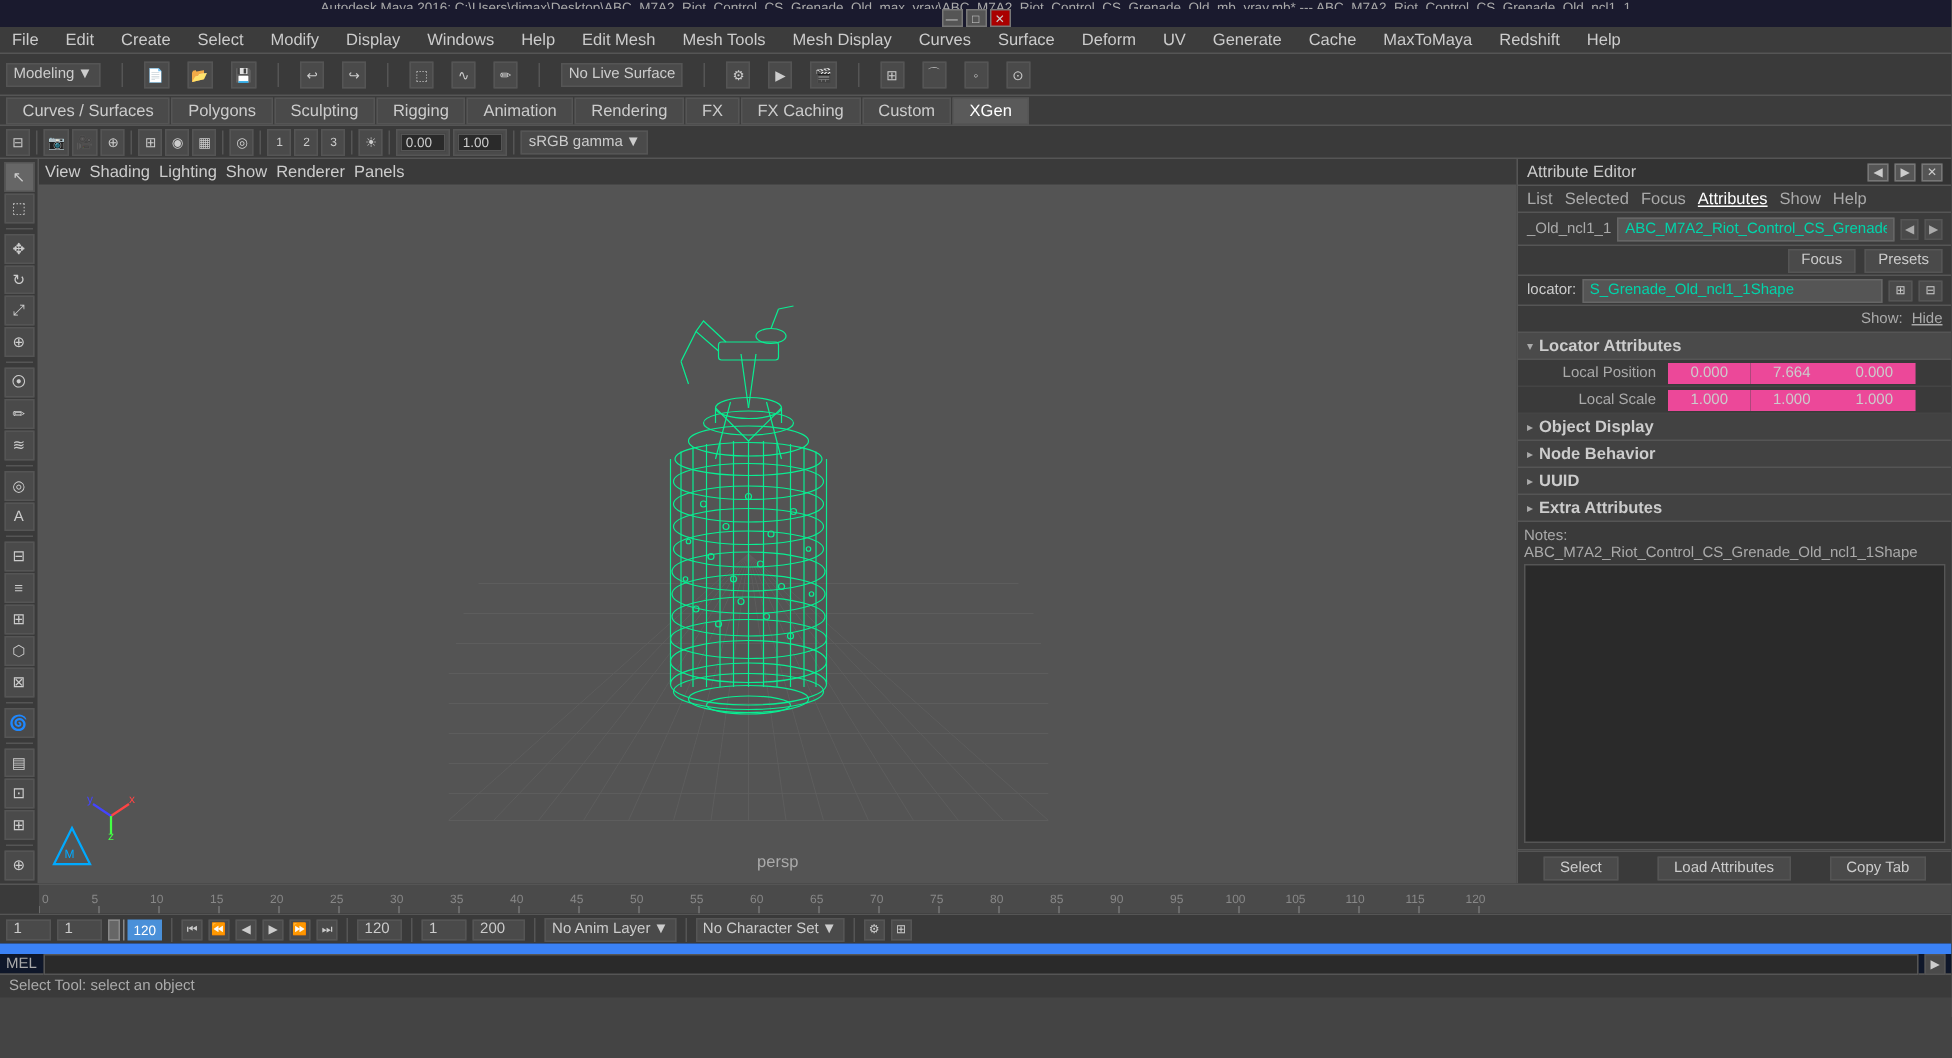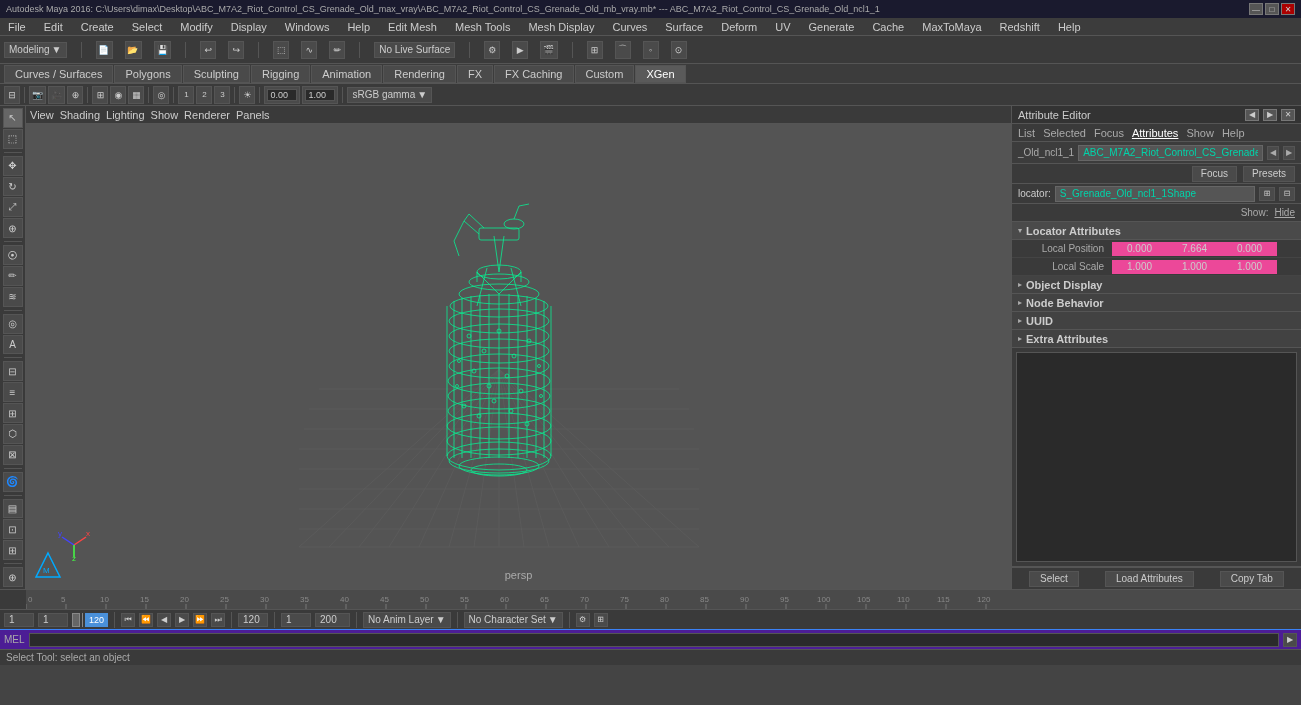--- a/index.html
+++ b/index.html
@@ -25,6 +25,7 @@
       padding: 0 6px;
       font-size: 10px;
       color: #aaaaaa;
+      flex-direction: column;
     }
     #title-bar-controls {
       display: flex;

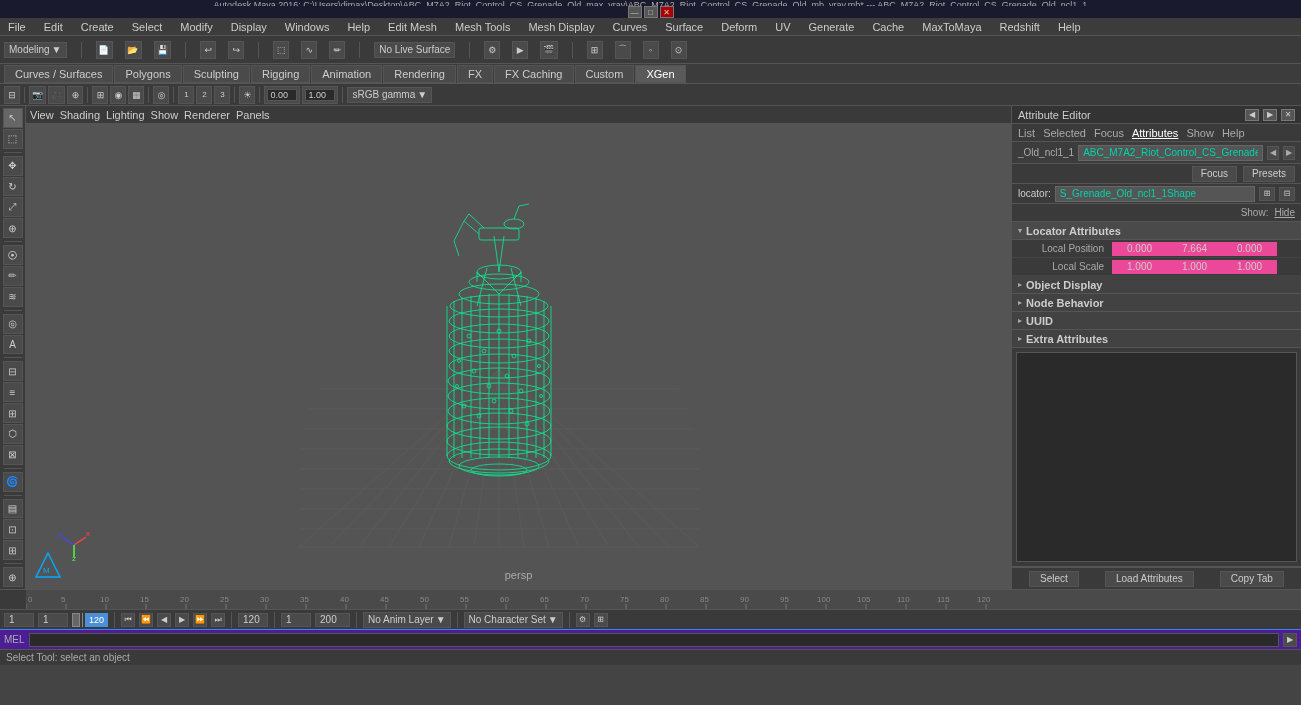--- a/index.html
+++ b/index.html
@@ -970,6 +970,7 @@
       </div>
 
       <div id="notes-area">
+        <div id="notes-label">Notes: ABC_M7A2_Riot_Control_CS_Grenade_Old_ncl1_1Shape</div>
         <textarea id="notes-text-area" style=""></textarea>
       </div>
     </div>

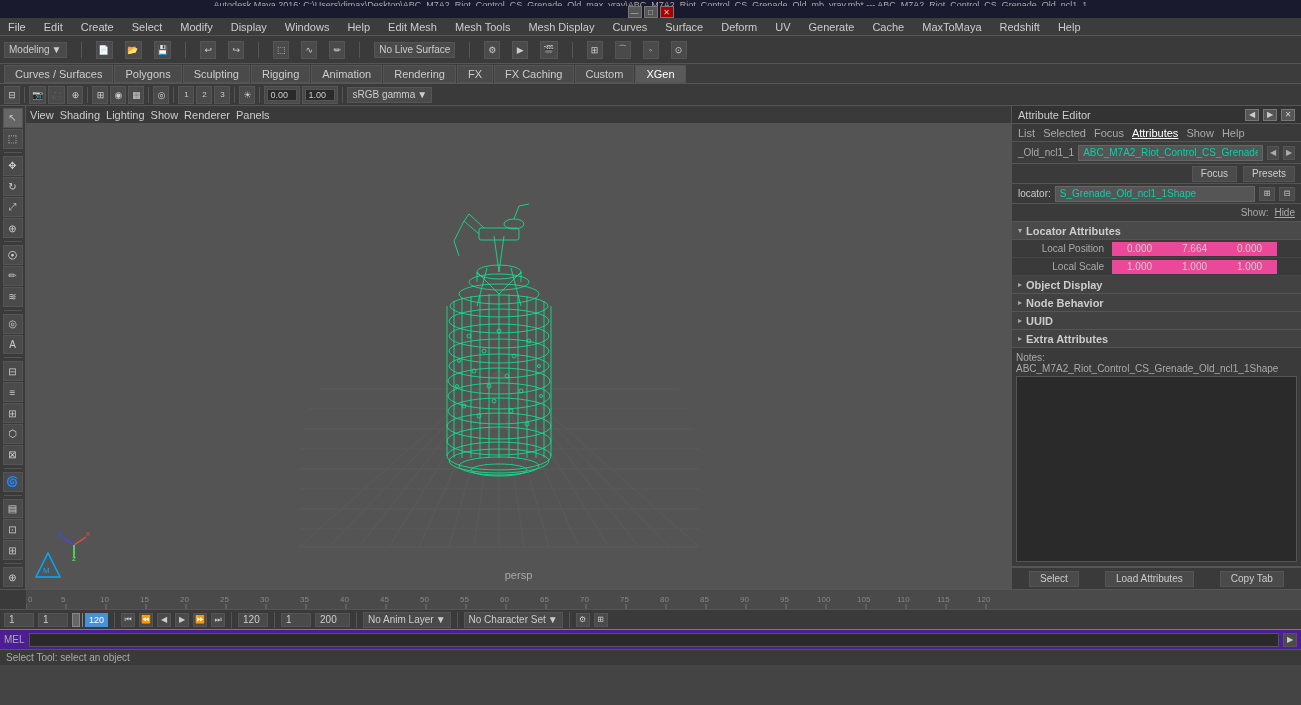--- a/index.html
+++ b/index.html
@@ -501,12 +501,12 @@
     #mel-bar {
       width: 100%;
       height: 20px;
-      background: #4c1d95;
+      background: #0f172a;
       display: flex;
       align-items: center;
       padding: 0 4px;
       gap: 4px;
-      border-top: 1px solid #3b82f6;
+      border-top: 7px solid #3b82f6;
     }
     #mel-label {
       font-size: 10px;

